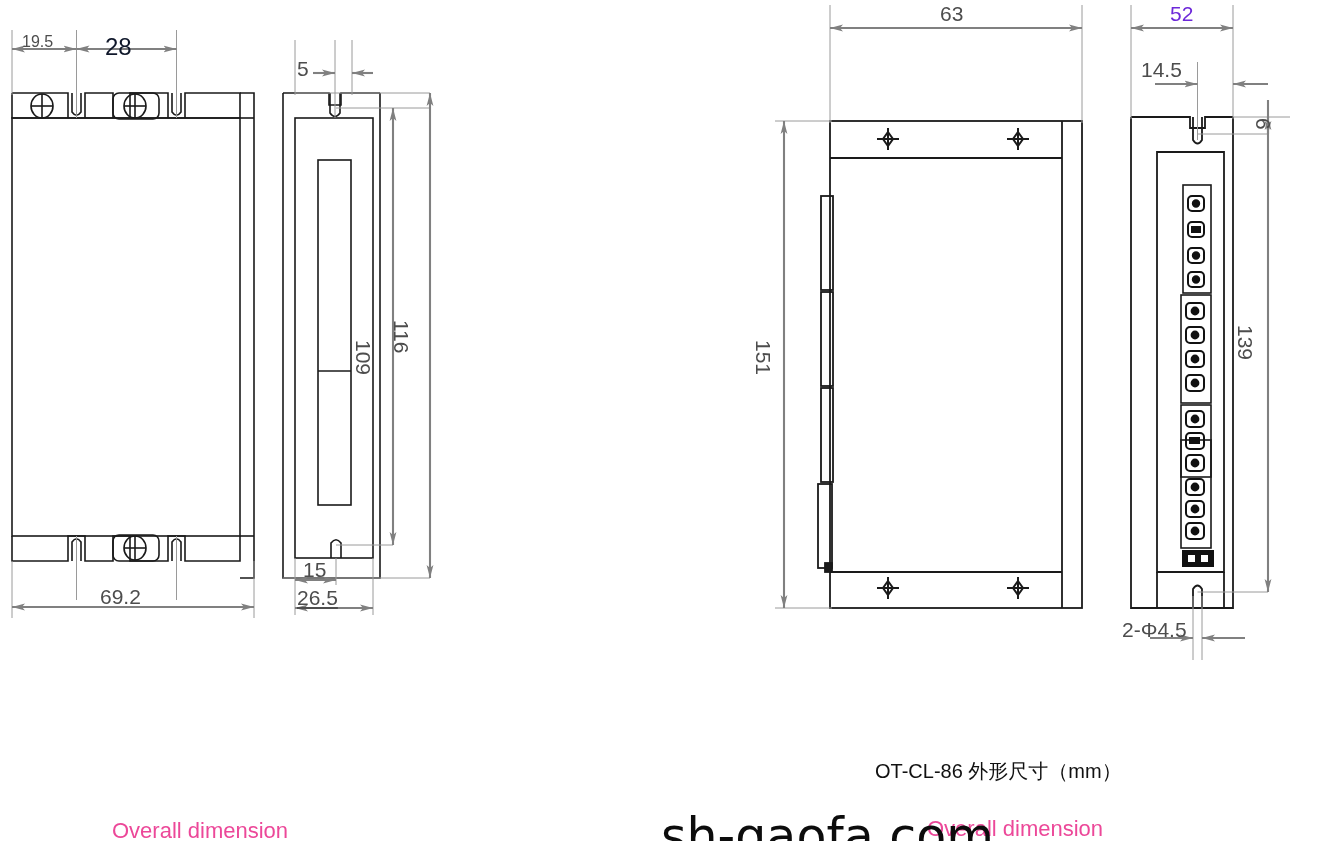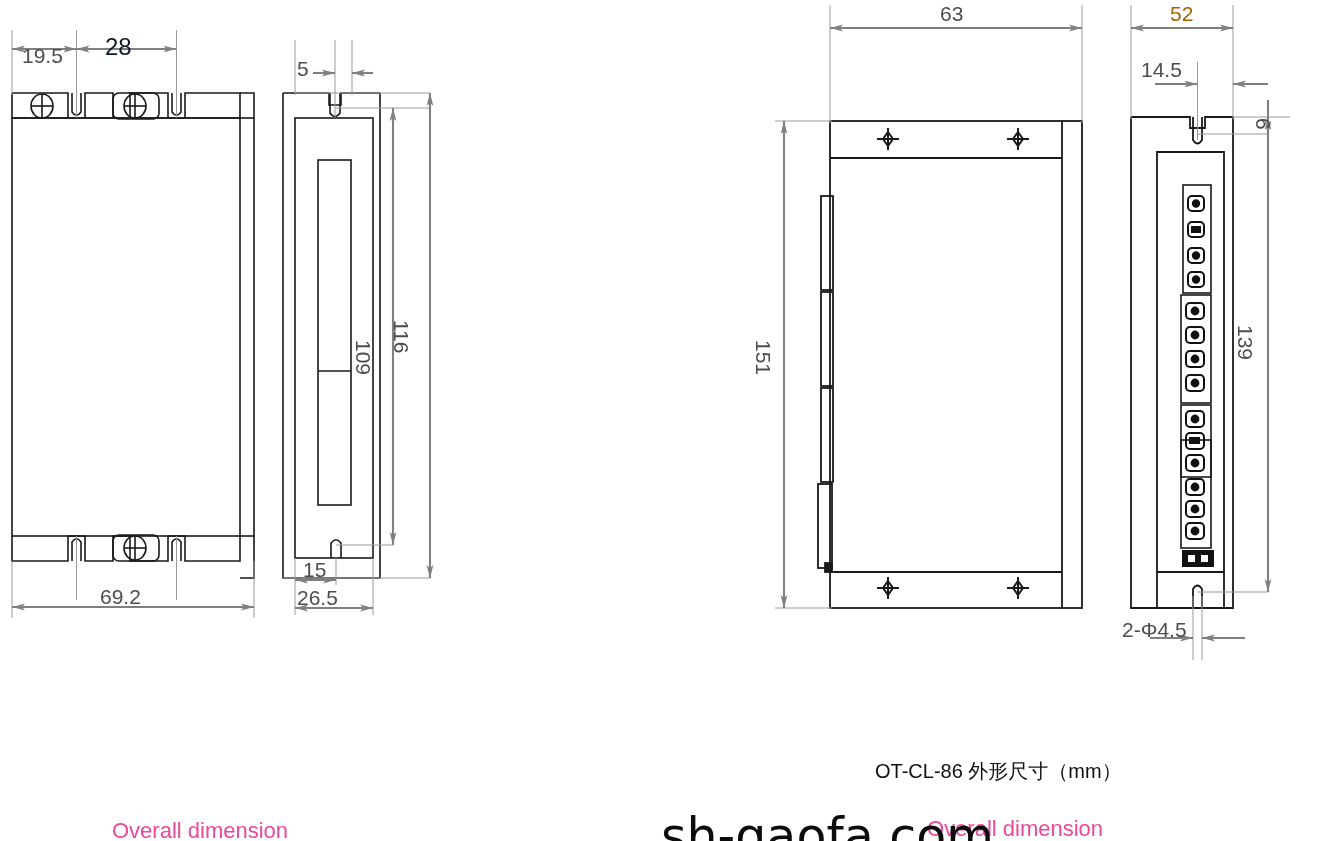--- a/index.html
+++ b/index.html
@@ -280,7 +280,7 @@
 <div class="cap" style="left:940px;top:2px;font-size:21px;color:#4d4d4d;">63</div>
 <div class="cap" style="left:775px;top:340px;font-size:21px;color:#4d4d4d;transform:rotate(90deg);transform-origin:left top;">151</div>
 
-<div class="cap" style="left:1170px;top:2px;font-size:21px;color:#a16207;">52</div>
+<div class="cap" style="left:1170px;top:2px;font-size:21px;color:#6d28d9;">52</div>
 <div class="cap" style="left:1141px;top:58px;font-size:21px;color:#4d4d4d;">14.5</div>
 <div class="cap" style="left:1275px;top:118px;font-size:21px;color:#4d4d4d;transform:rotate(90deg);transform-origin:left top;">6</div>
 <div class="cap" style="left:1257px;top:325px;font-size:21px;color:#4d4d4d;transform:rotate(90deg);transform-origin:left top;">139</div>

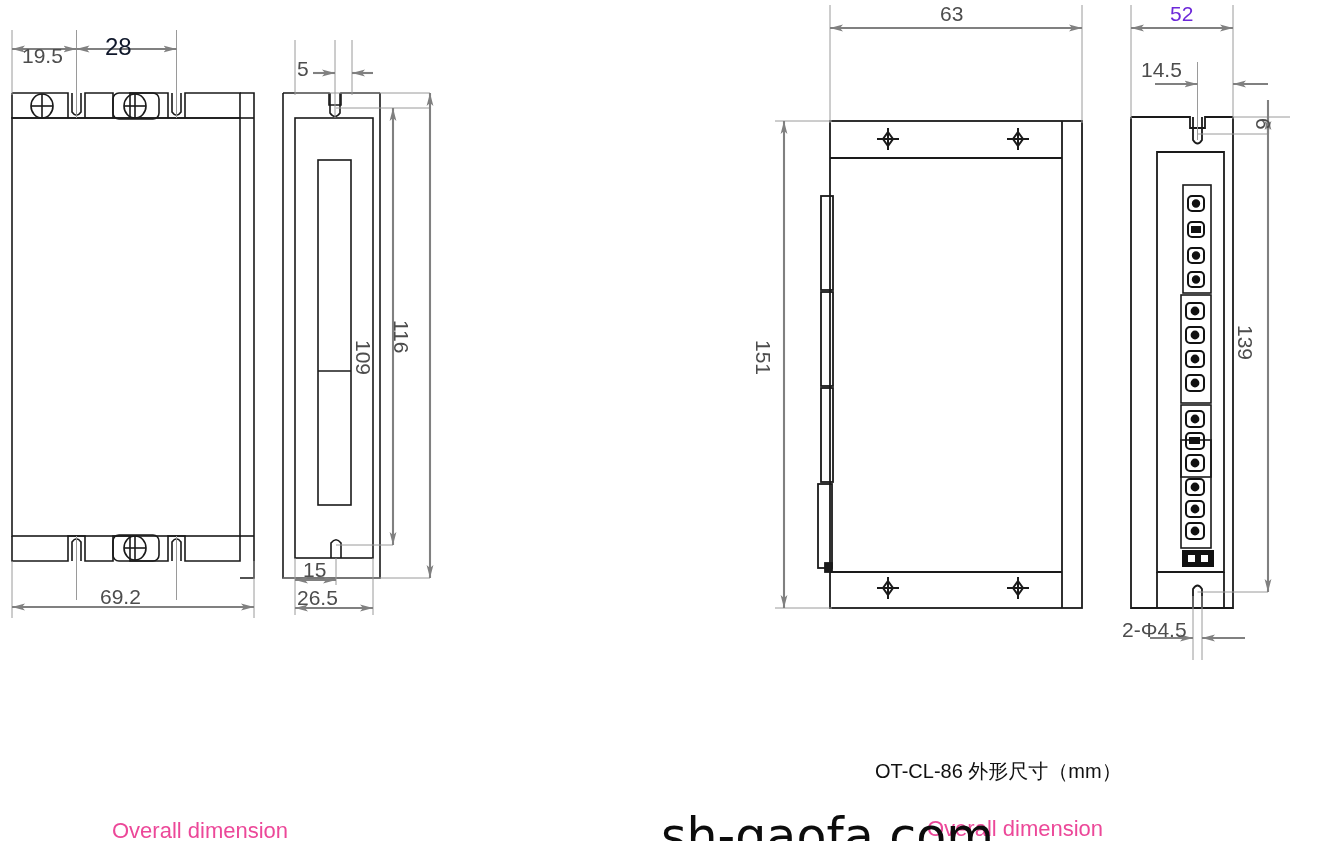--- a/index.html
+++ b/index.html
@@ -267,7 +267,7 @@
   </g>
 </svg>
 
-<div class="cap" style="left:22px;top:33px;font-size:21px;color:#4d4d4d;margin-top:11px;">19.5</div>
+<div class="cap" style="left:22px;top:33px;font-size:16px;color:#4d4d4d;">19.5</div>
 <div class="cap" style="left:105px;top:33px;font-size:24px;color:#0f172a;">28</div>
 <div class="cap" style="left:100px;top:585px;font-size:21px;color:#4d4d4d;">69.2</div>
 

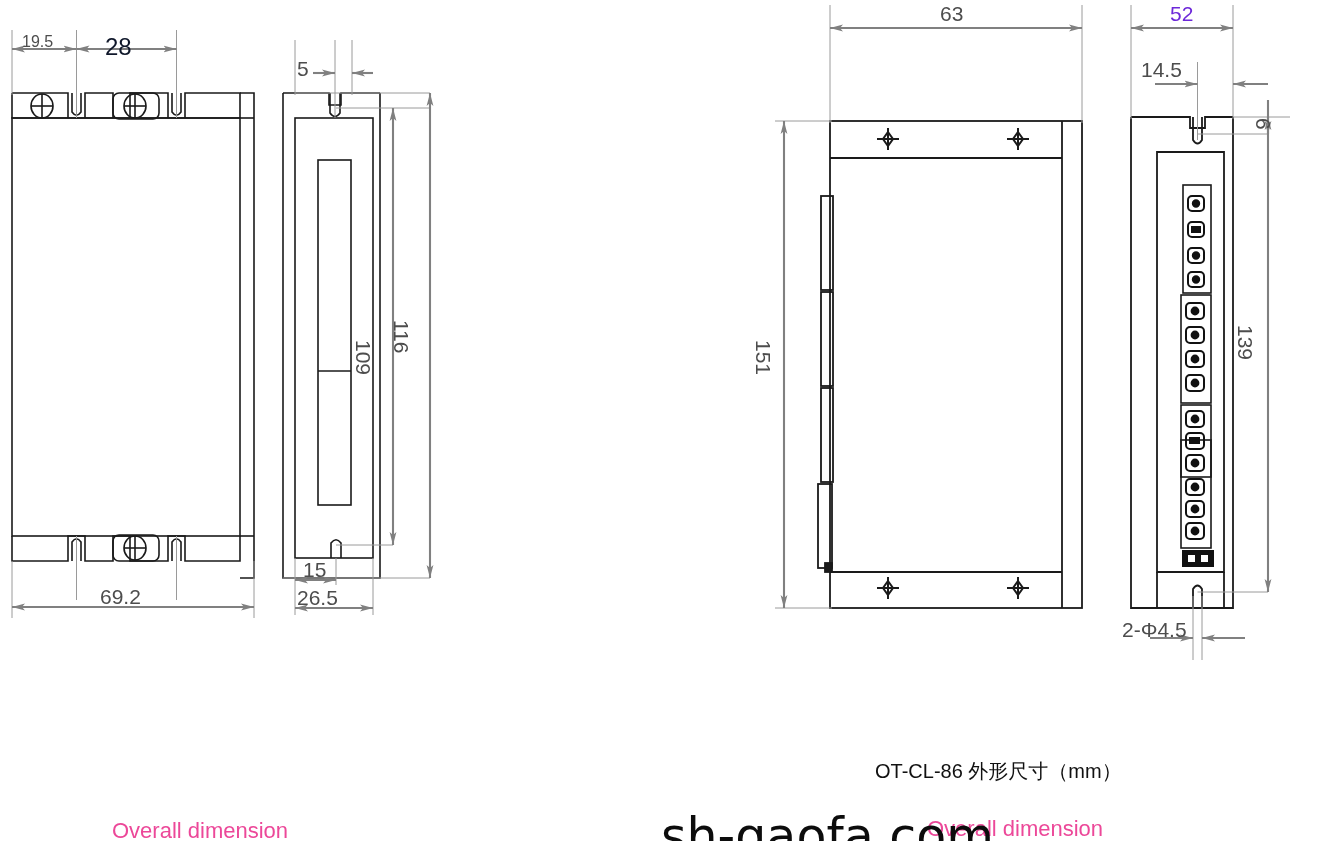--- a/index.html
+++ b/index.html
@@ -273,7 +273,7 @@
 
 <div class="cap" style="left:297px;top:57px;font-size:21px;color:#4d4d4d;">5</div>
 <div class="cap" style="left:303px;top:558px;font-size:21px;color:#4d4d4d;">15</div>
-<div class="cap" style="left:297px;top:586px;font-size:21px;color:#4d4d4d;">26.5</div>
+<div class="cap" style="left:297px;top:586px;font-size:21px;color:#4d4d4d;text-decoration:underline;">26.5</div>
 <div class="cap" style="left:375px;top:340px;font-size:21px;color:#4d4d4d;transform:rotate(90deg);transform-origin:left top;">109</div>
 <div class="cap" style="left:413px;top:320px;font-size:21px;color:#4d4d4d;transform:rotate(90deg);transform-origin:left top;">116</div>
 

